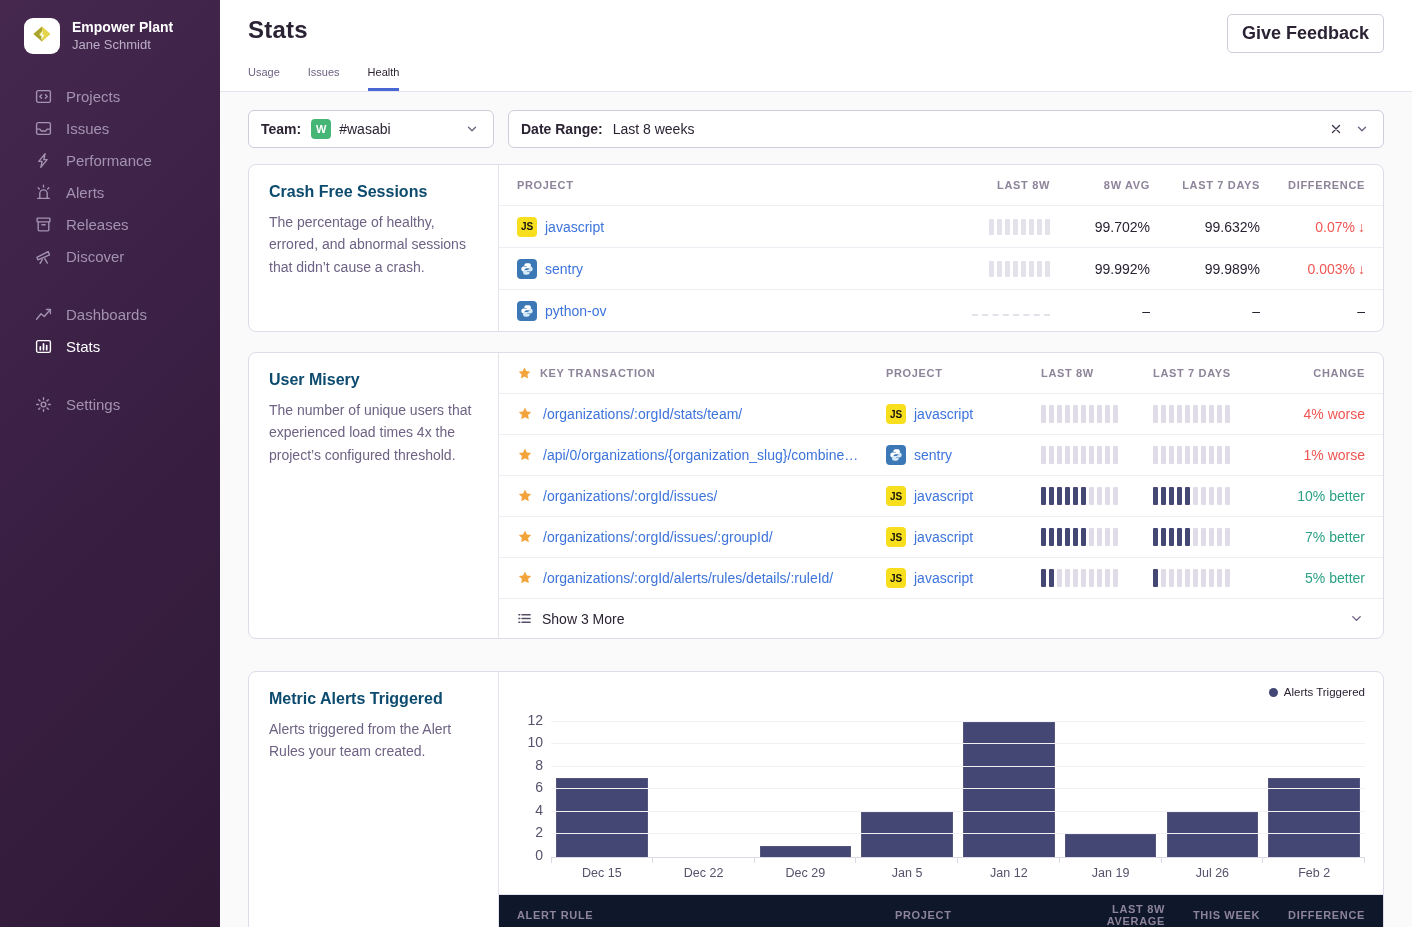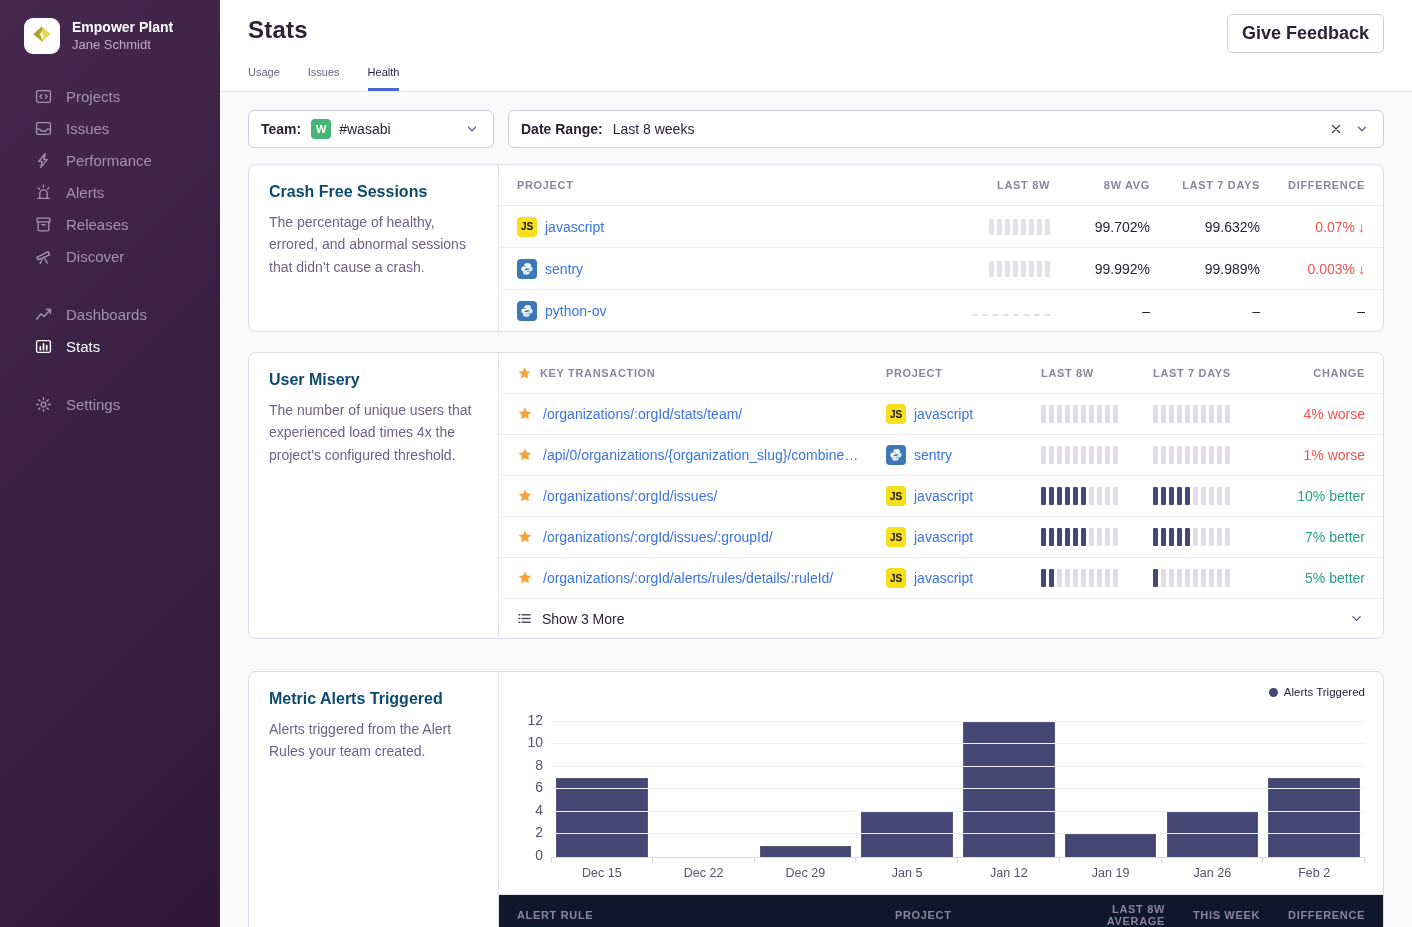--- a/index.html
+++ b/index.html
@@ -639,7 +639,7 @@
                   <span>Jan 5</span>
                   <span>Jan 12</span>
                   <span>Jan 19</span>
-                  <span>Jan 26</span>
+                  <span>Jul 26</span>
                   <span>Feb 2</span>
                 </div>
             </div>

